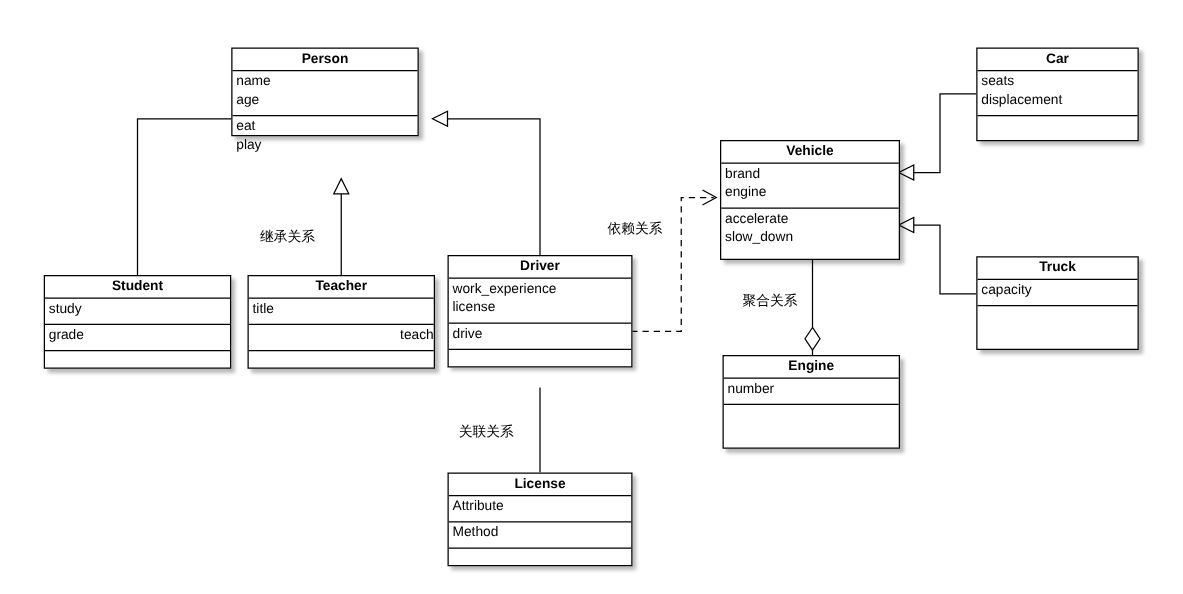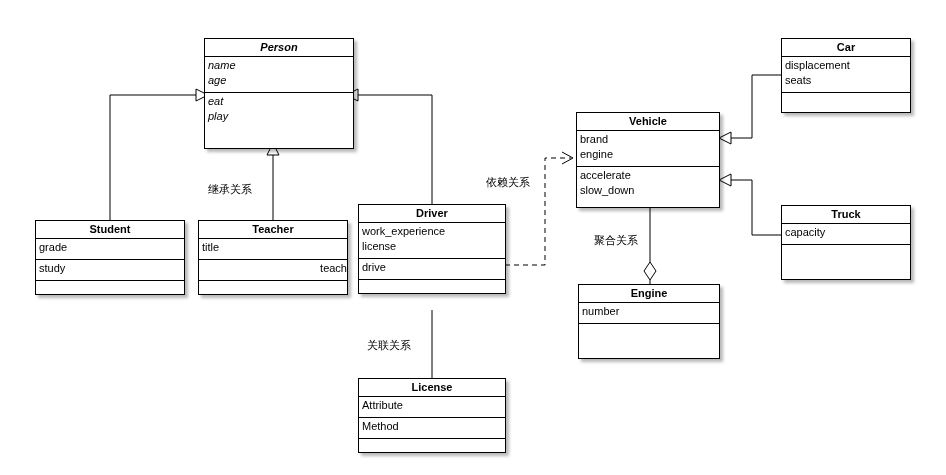--- a/index.html
+++ b/index.html
@@ -97,7 +97,7 @@
     <path d="M650,280 L650,284" fill="none" stroke="#000" stroke-width="1"></path>
   </svg>
 
-  <div class="uml-class" style="left:204px; top:38px; width:150px; height:111px;font-style:italic;">
+  <div class="uml-class" style="left:185px; top:38px; width:150px; height:71px;">
     <div class="uml-title">Person</div>
     <div class="uml-section" style="height:36px;">
       <div class="uml-row">name</div>

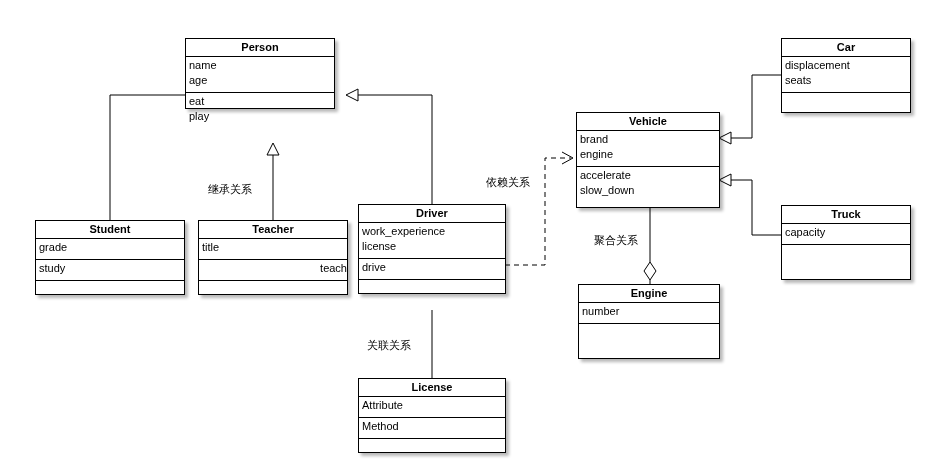--- a/index.html
+++ b/index.html
@@ -169,8 +169,8 @@
   <div class="uml-class" style="left:781px; top:38px; width:130px; height:75px;">
     <div class="uml-title">Car</div>
     <div class="uml-section" style="height:36px;">
+      <div class="uml-row">seats</div>
       <div class="uml-row">displacement</div>
-      <div class="uml-row">seats</div>
     </div>
     <div class="uml-section" style="height:20px;"></div>
   </div>

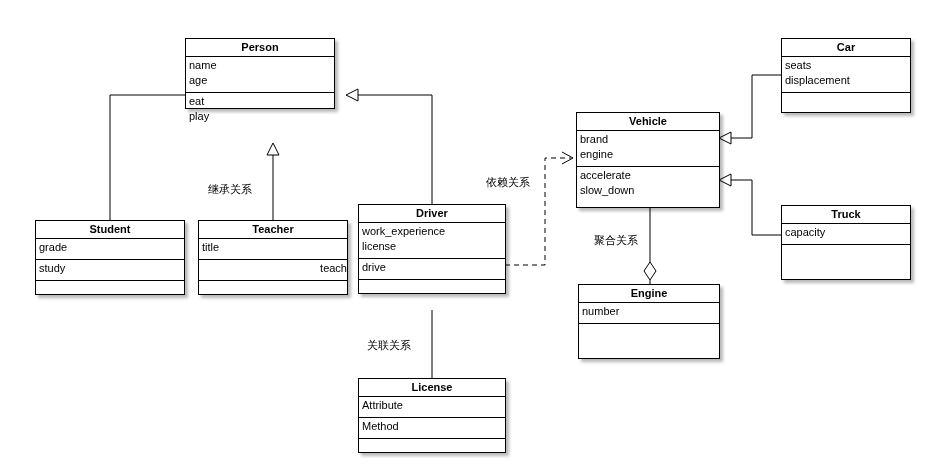--- a/index.html
+++ b/index.html
@@ -112,10 +112,10 @@
   <div class="uml-class" style="left:35px; top:220px; width:150px; height:75px;">
     <div class="uml-title">Student</div>
     <div class="uml-section" style="height:21px;">
+      <div class="uml-row">study</div>
+    </div>
+    <div class="uml-section" style="height:21px;">
       <div class="uml-row">grade</div>
-    </div>
-    <div class="uml-section" style="height:21px;">
-      <div class="uml-row">study</div>
     </div>
     <div class="uml-section" style="height:33px;"></div>
   </div>

